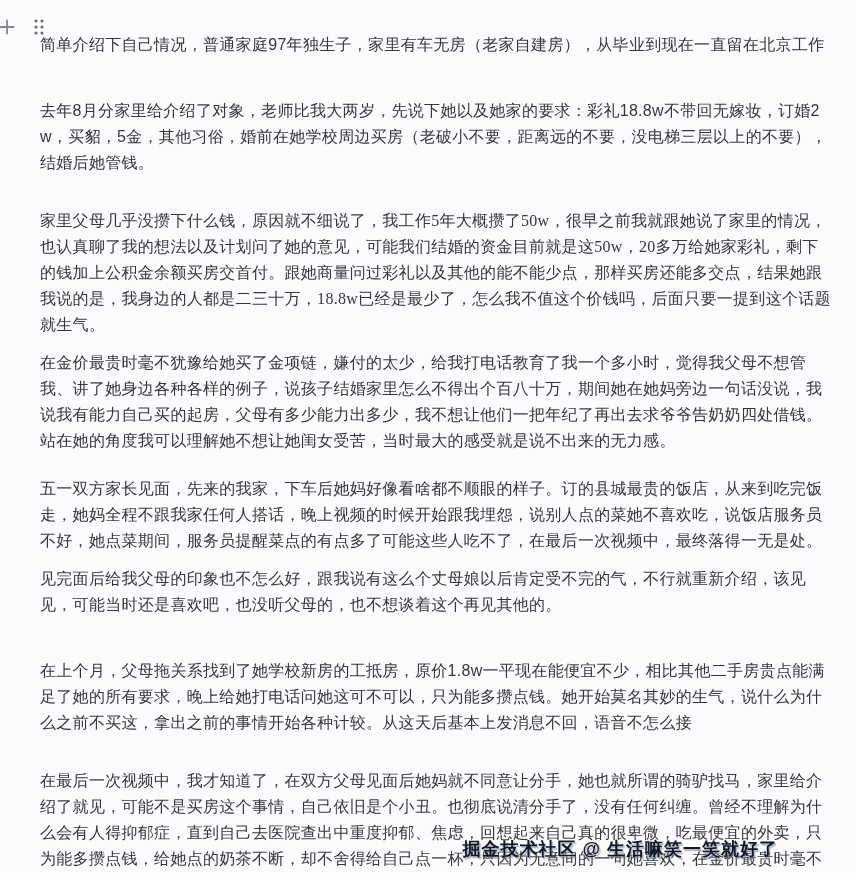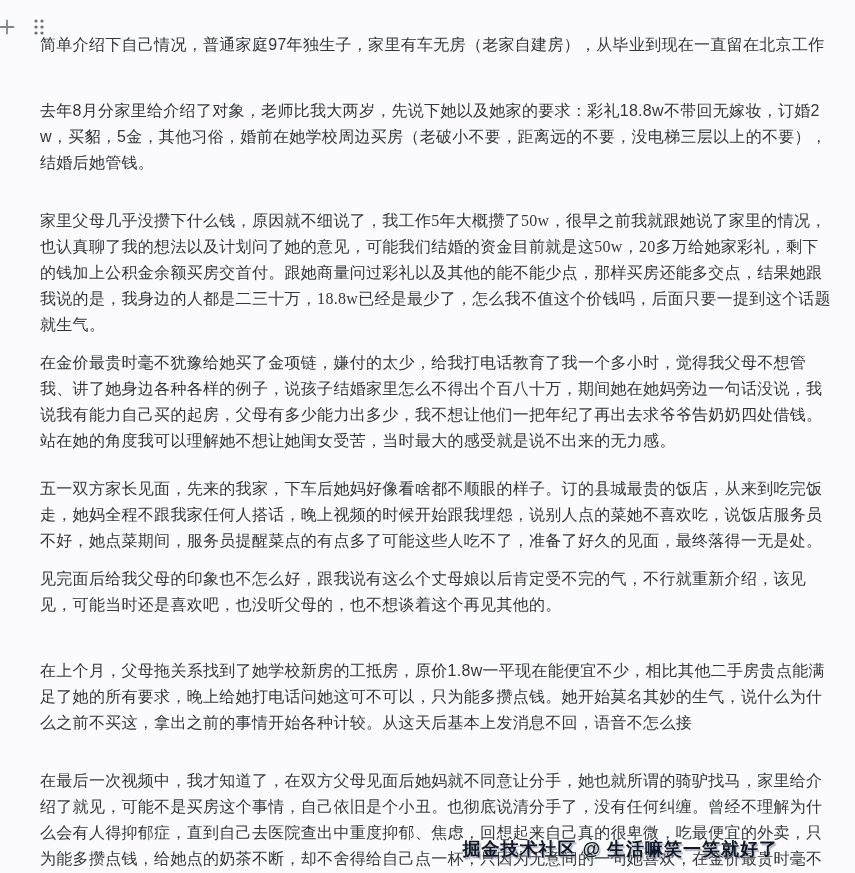--- a/index.html
+++ b/index.html
@@ -88,7 +88,7 @@
     <p class="gap-lg">去年8月分家里给介绍了对象，老师比我大两岁，先说下她以及她家的要求：彩礼18.8w不带回无嫁妆，订婚2w，买貂，5金，其他习俗，婚前在她学校周边买房（老破小不要，距离远的不要，没电梯三层以上的不要），结婚后她管钱。</p>
     <p class="gap-sm">家里父母几乎没攒下什么钱，原因就不细说了，我工作5年大概攒了50w，很早之前我就跟她说了家里的情况，也认真聊了我的想法以及计划问了她的意见，可能我们结婚的资金目前就是这50w，20多万给她家彩礼，剩下的钱加上公积金余额买房交首付。跟她商量问过彩礼以及其他的能不能少点，那样买房还能多交点，结果她跟我说的是，我身边的人都是二三十万，18.8w已经是最少了，怎么我不值这个价钱吗，后面只要一提到这个话题就生气。</p>
     <p class="gap-md">在金价最贵时毫不犹豫给她买了金项链，嫌付的太少，给我打电话教育了我一个多小时，觉得我父母不想管我、讲了她身边各种各样的例子，说孩子结婚家里怎么不得出个百八十万，期间她在她妈旁边一句话没说，我说我有能力自己买的起房，父母有多少能力出多少，我不想让他们一把年纪了再出去求爷爷告奶奶四处借钱。站在她的角度我可以理解她不想让她闺女受苦，当时最大的感受就是说不出来的无力感。</p>
-    <p class="gap-sm">五一双方家长见面，先来的我家，下车后她妈好像看啥都不顺眼的样子。订的县城最贵的饭店，从来到吃完饭走，她妈全程不跟我家任何人搭话，晚上视频的时候开始跟我埋怨，说别人点的菜她不喜欢吃，说饭店服务员不好，她点菜期间，服务员提醒菜点的有点多了可能这些人吃不了，准备了好久的见面，最终落得一无是处。</p>
+    <p class="gap-sm">五一双方家长见面，先来的我家，下车后她妈好像看啥都不顺眼的样子。订的县城最贵的饭店，从来到吃完饭走，她妈全程不跟我家任何人搭话，晚上视频的时候开始跟我埋怨，说别人点的菜她不喜欢吃，说饭店服务员不好，她点菜期间，服务员提醒菜点的有点多了可能这些人吃不了，在最后一次视频中，最终落得一无是处。</p>
     <p class="gap-xl">见完面后给我父母的印象也不怎么好，跟我说有这么个丈母娘以后肯定受不完的气，不行就重新介绍，该见见，可能当时还是喜欢吧，也没听父母的，也不想谈着这个再见其他的。</p>
     <p class="gap-lg">在上个月，父母拖关系找到了她学校新房的工抵房，原价1.8w一平现在能便宜不少，相比其他二手房贵点能满足了她的所有要求，晚上给她打电话问她这可不可以，只为能多攒点钱。她开始莫名其妙的生气，说什么为什么之前不买这，拿出之前的事情开始各种计较。从这天后基本上发消息不回，语音不怎么接</p>
     <p class="gap-md">在最后一次视频中，我才知道了，在双方父母见面后她妈就不同意让分手，她也就所谓的骑驴找马，家里给介绍了就见，可能不是买房这个事情，自己依旧是个小丑。也彻底说清分手了，没有任何纠缠。曾经不理解为什么会有人得抑郁症，直到自己去医院查出中重度抑郁、焦虑，回想起来自己真的很卑微，吃最便宜的外卖，只为能多攒点钱，给她点的奶茶不断，却不舍得给自己点一杯，只因为无意间的一句她喜欢，在金价最贵时毫不犹豫给她买了金项链....</p>

